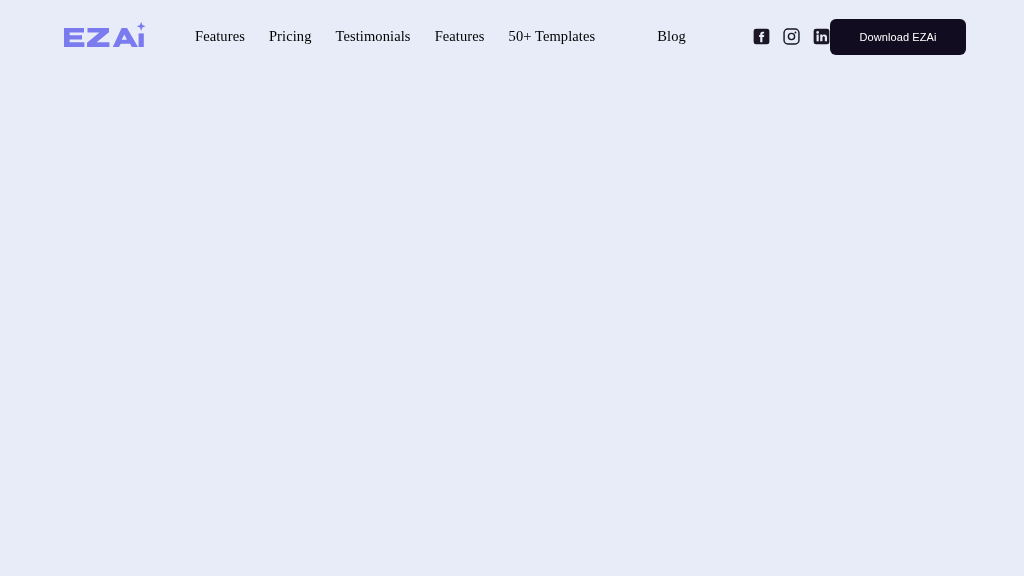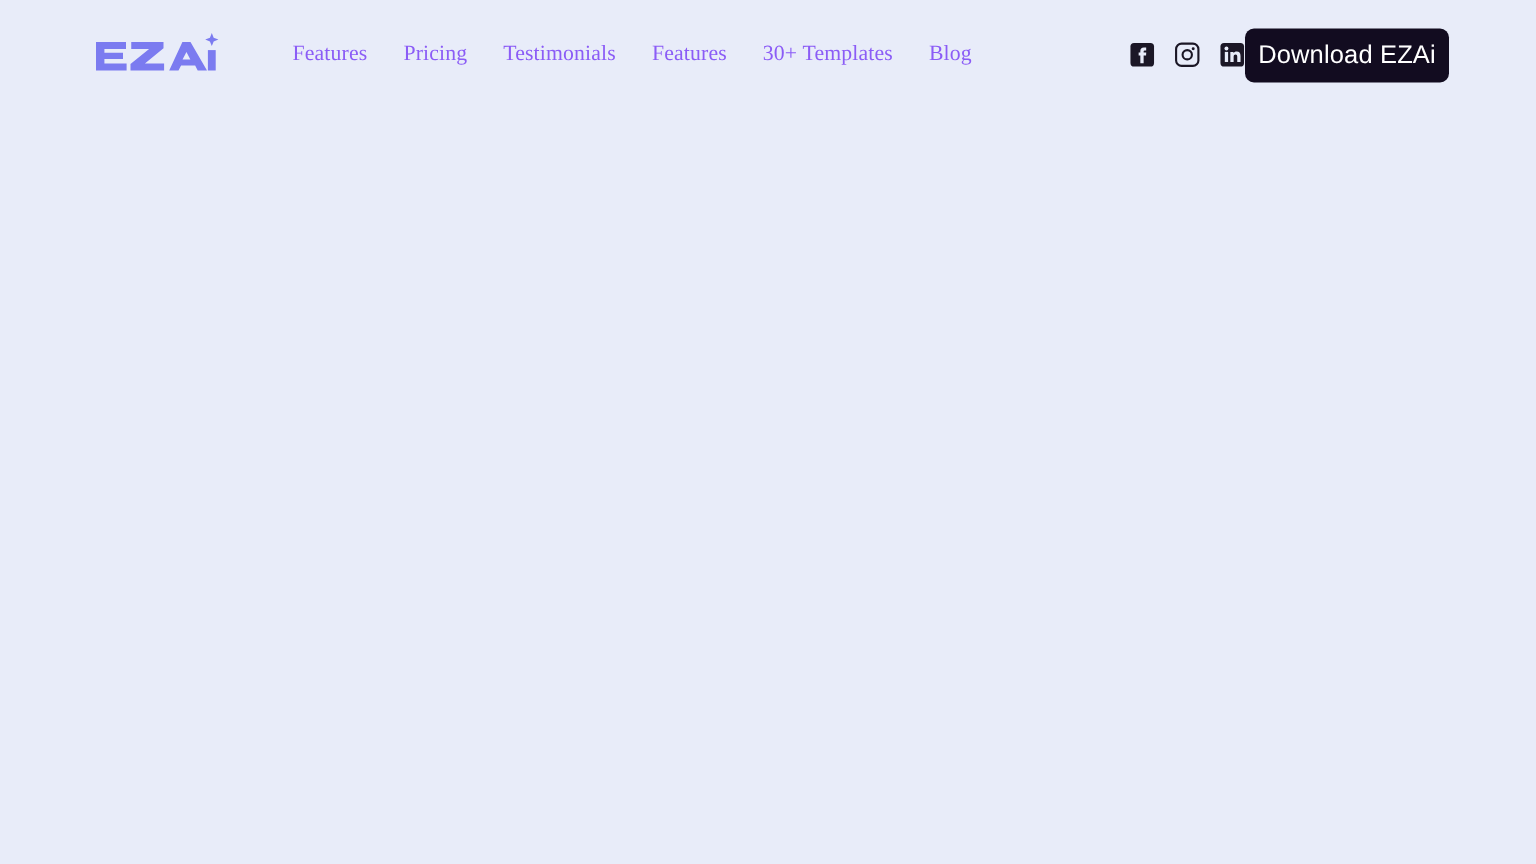--- a/index.html
+++ b/index.html
@@ -60,7 +60,7 @@
   .nav-link {
     font-family: "Liberation Serif", serif;
     font-size: 14.5px;
-    color: #8b5cf6;
+    color: #000000;
     text-decoration: none;
     white-space: nowrap;
     letter-spacing: 0.1px;

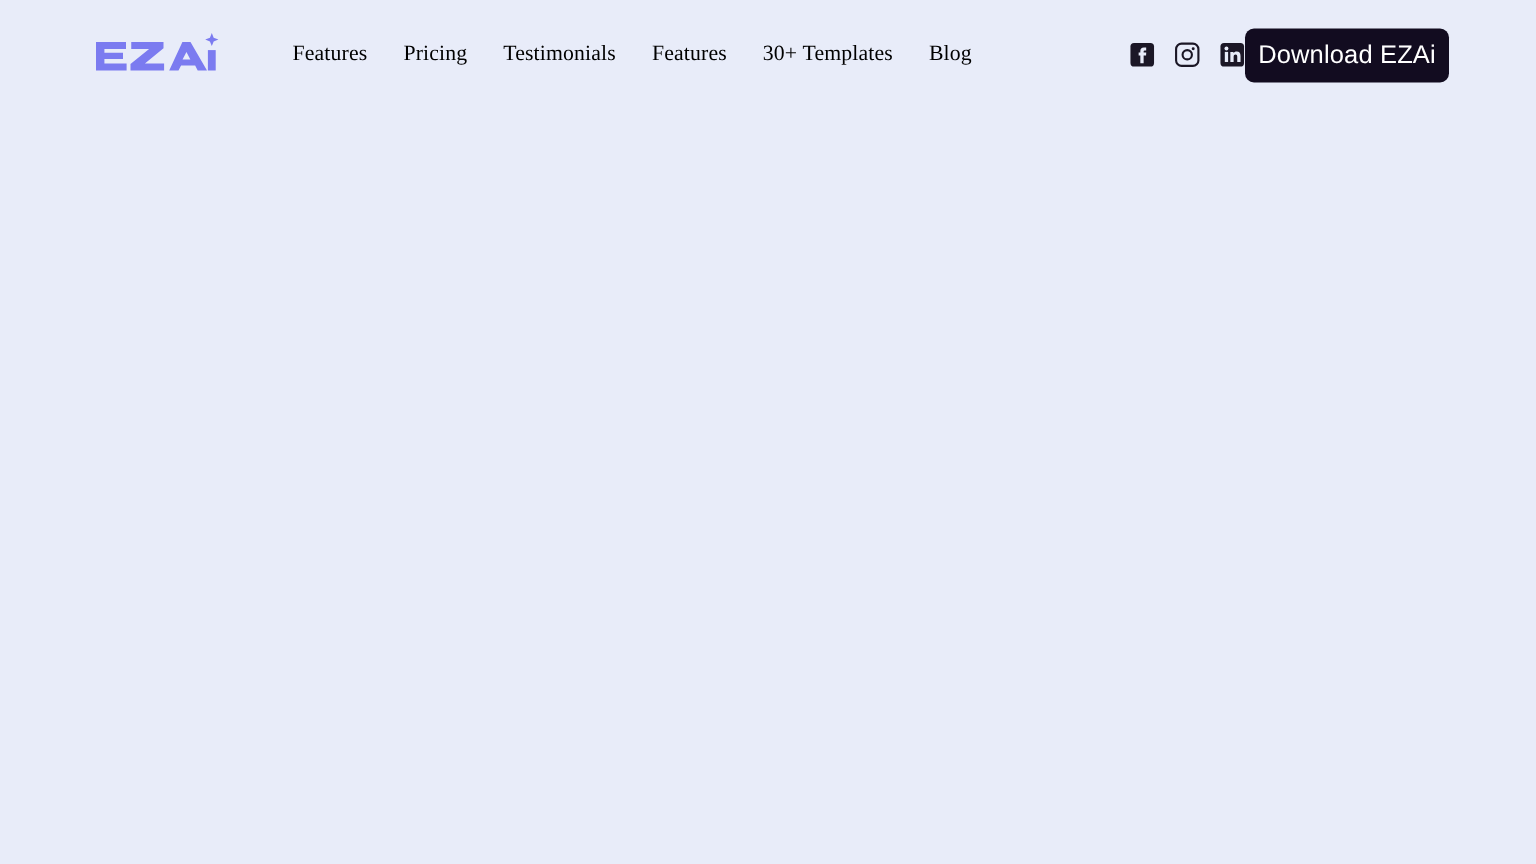--- a/index.html
+++ b/index.html
@@ -148,7 +148,7 @@
       <a class="nav-link" href="#">Pricing</a>
       <a class="nav-link" href="#">Testimonials</a>
       <a class="nav-link" href="#">Features</a>
-      <a class="nav-link" href="#">30+ Templates</a>
+      <a class="nav-link" href="#">50+ Templates</a>
       <a class="nav-link" href="#">Blog</a>
     </nav>
 

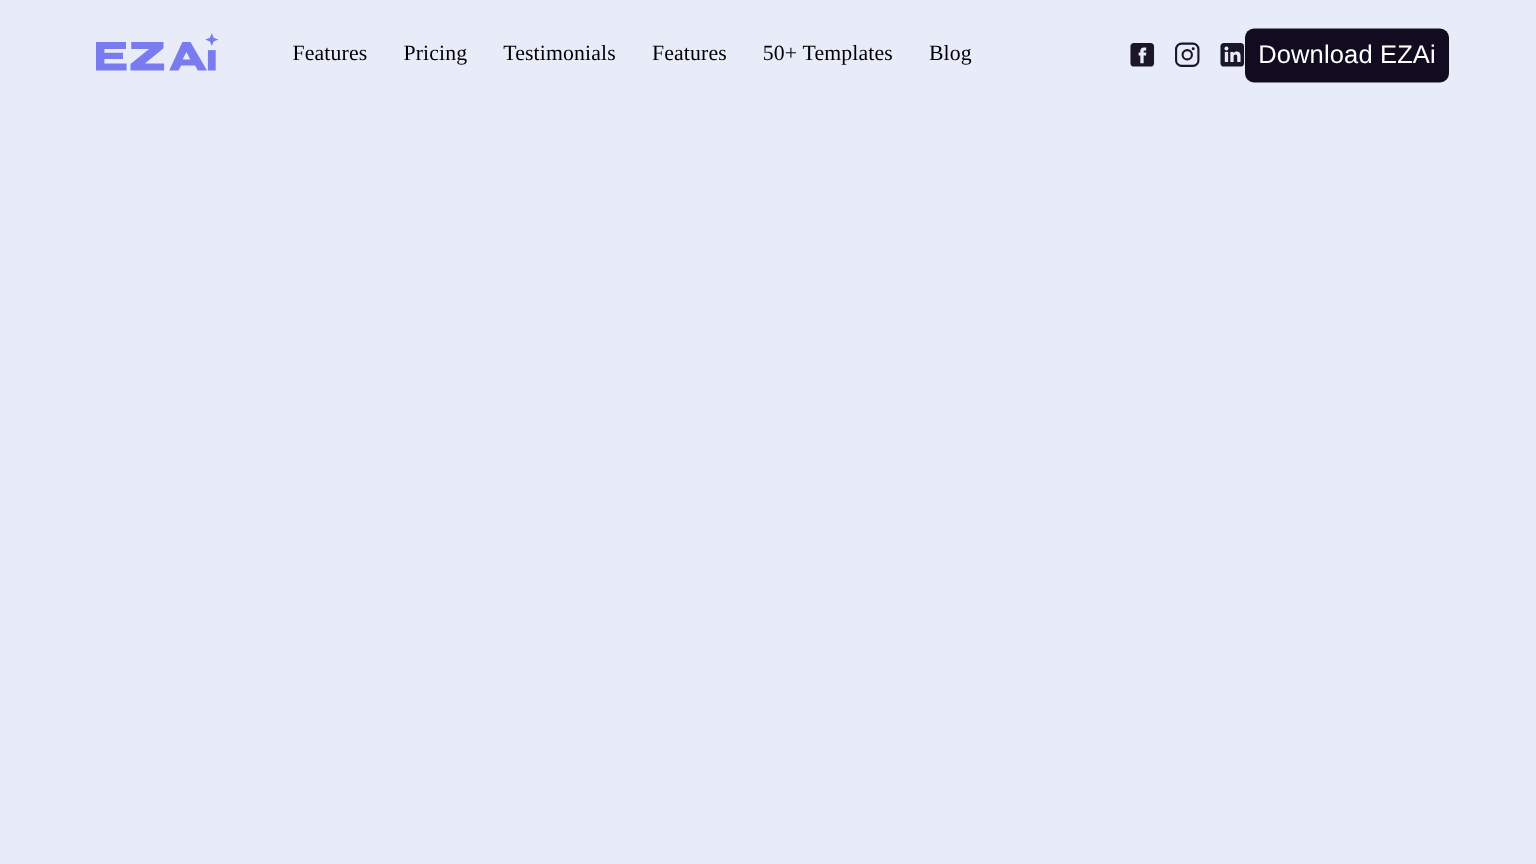--- a/index.html
+++ b/index.html
@@ -67,7 +67,7 @@
     margin-right: 24px;
     cursor: pointer;
   }
-  .nav-link:last-child { margin-right: 0; }
+  .nav-link:last-child { margin-right: 0; margin-left: 38px; }
 
   
   .socials {

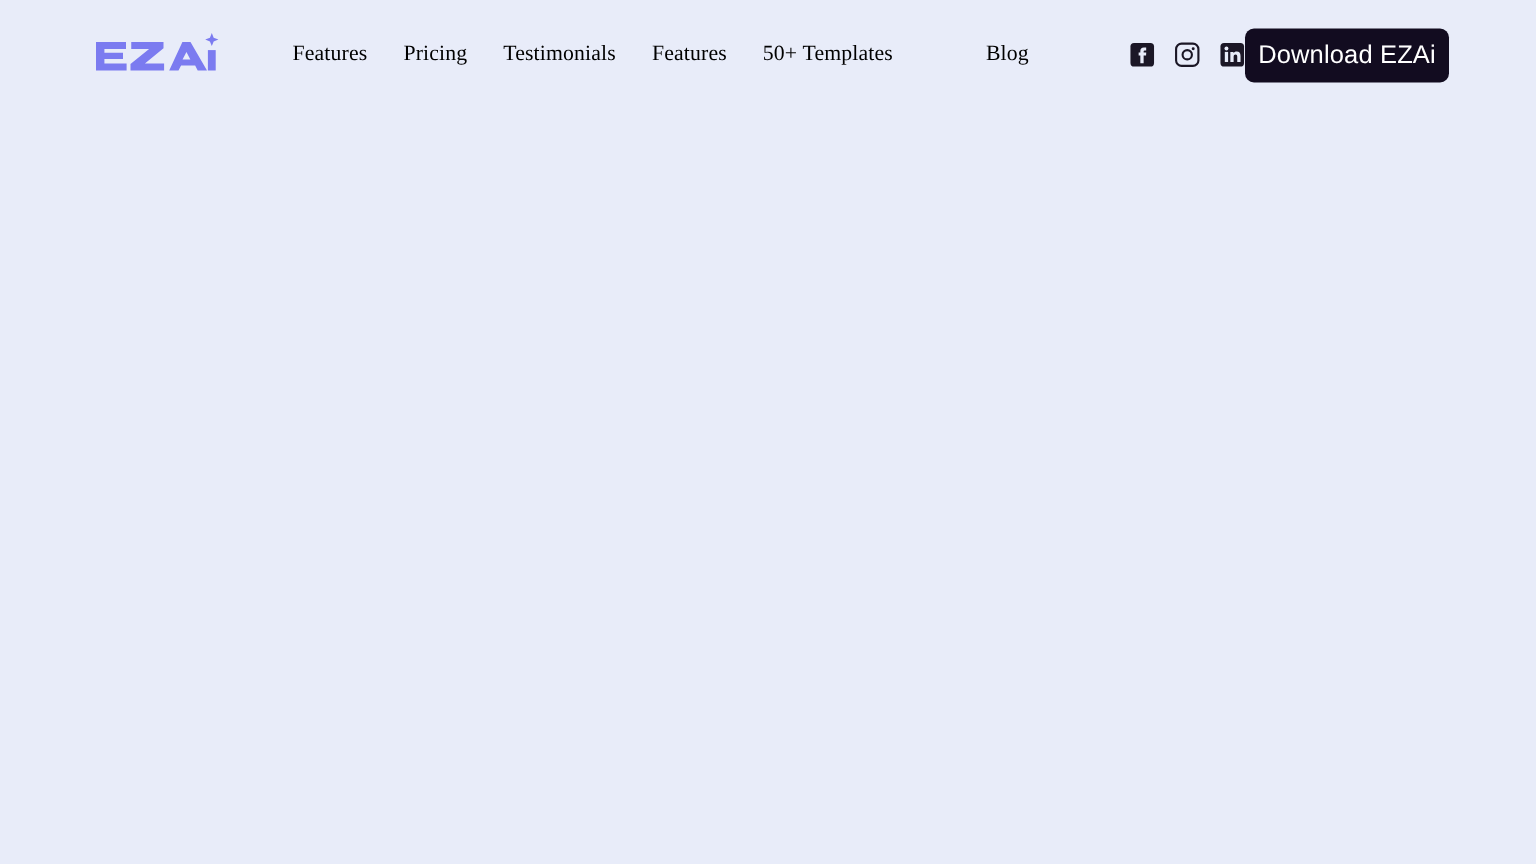--- a/index.html
+++ b/index.html
@@ -98,7 +98,7 @@
     border: none;
     border-radius: 6px;
     font-family: "Liberation Sans", sans-serif;
-    font-size: 17px;
+    font-size: 11px;
     font-weight: 400;
     letter-spacing: 0.1px;
     cursor: pointer;

